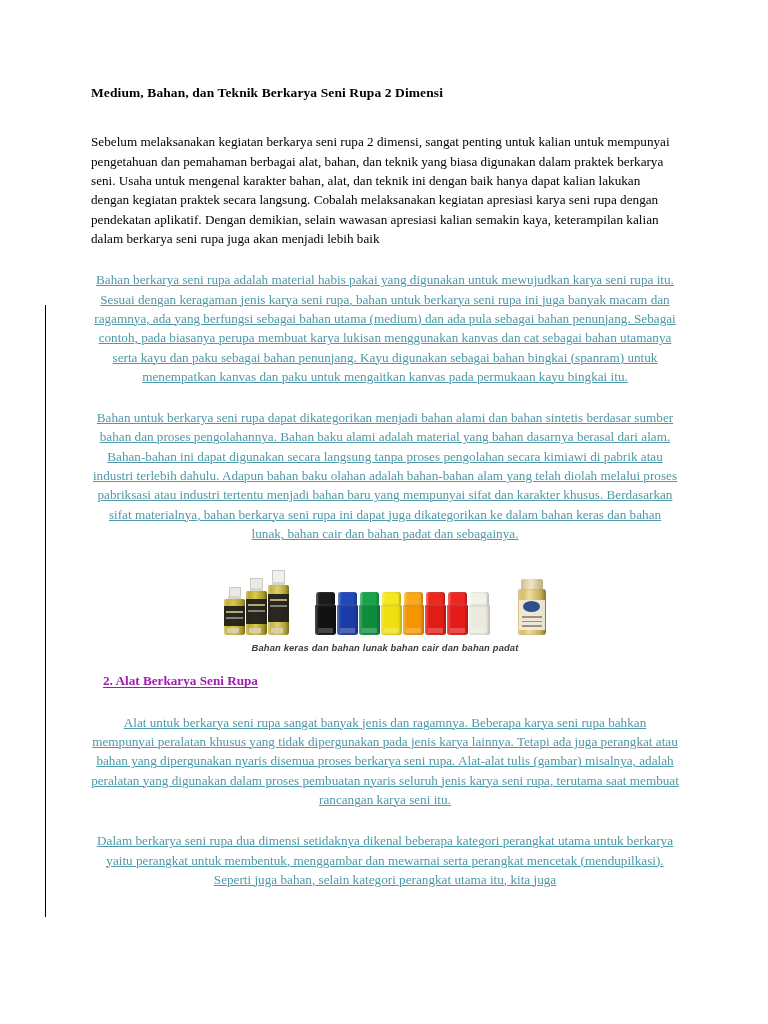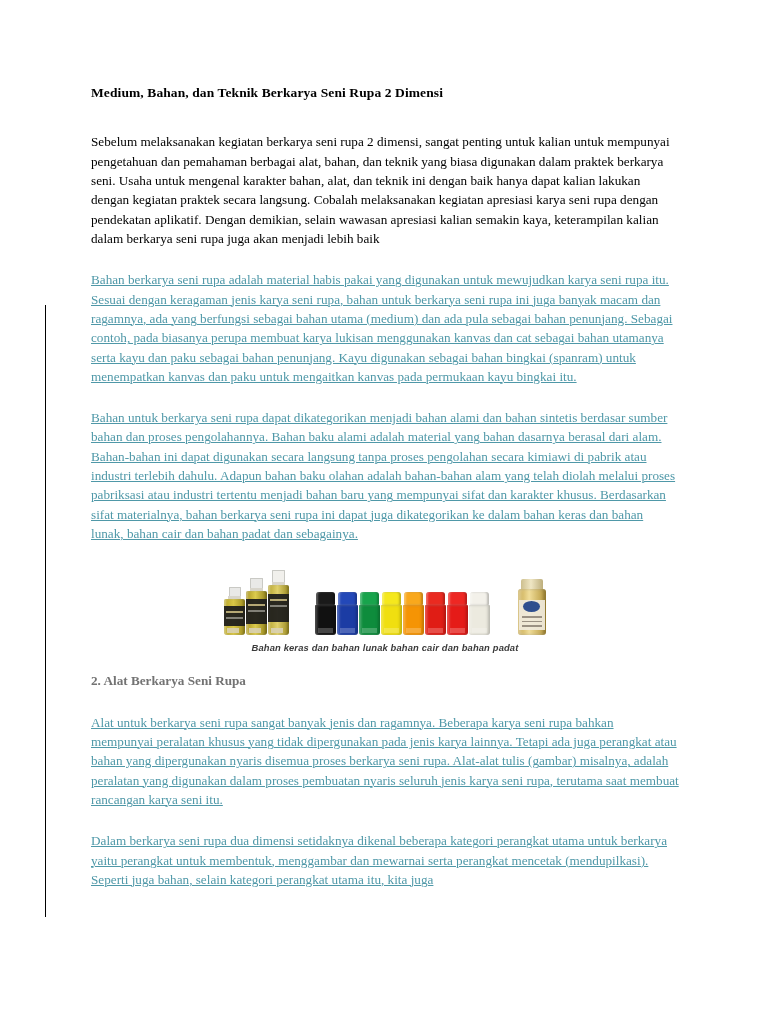--- a/index.html
+++ b/index.html
@@ -79,7 +79,7 @@
     text-decoration: underline;
     text-underline-offset: 1px;
     text-decoration-thickness: 1px;
-    text-align: left;
+    text-align: center;
   }
 
   

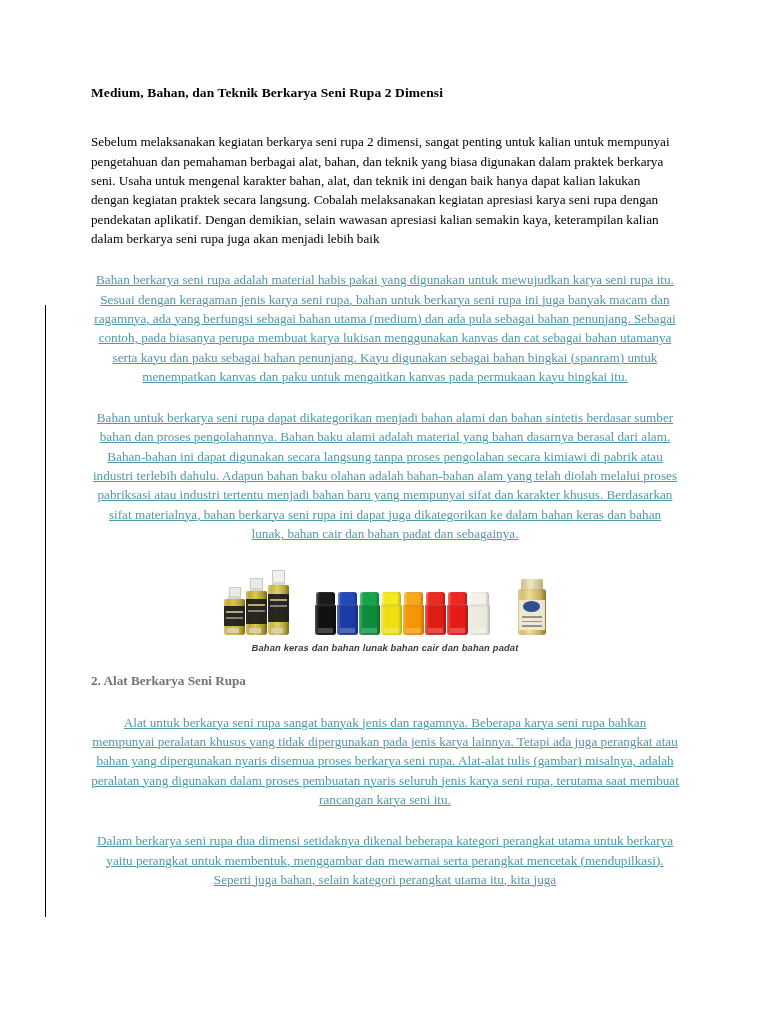--- a/index.html
+++ b/index.html
@@ -67,8 +67,10 @@
   }
 
   h2.section-head.link-head {
-    color: #737373;
+    color: #a21caf;
+    text-decoration: underline;
     text-underline-offset: 2px;
+    margin-left: 12px;
   }
 
   p.link-para {

